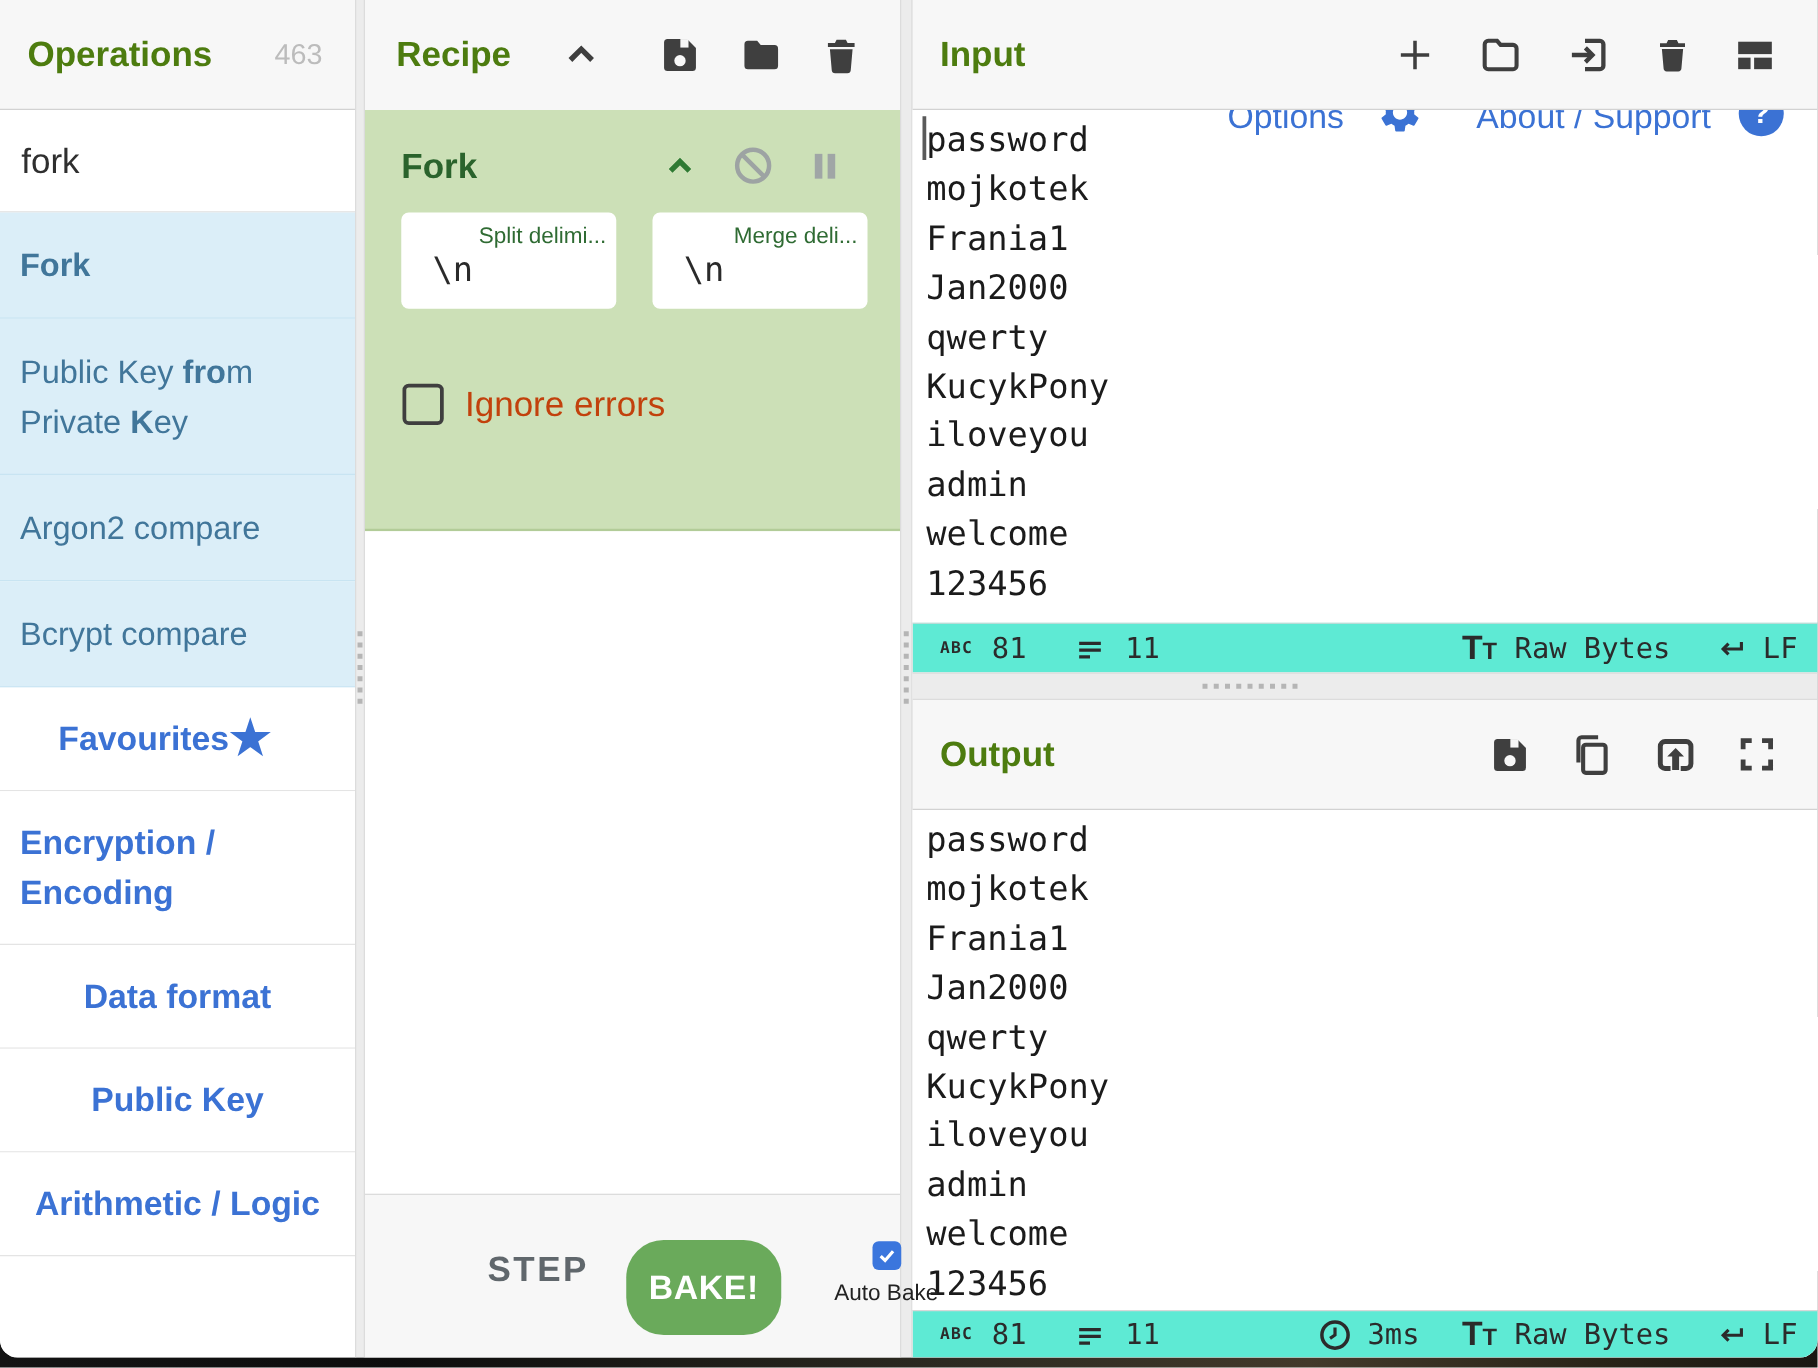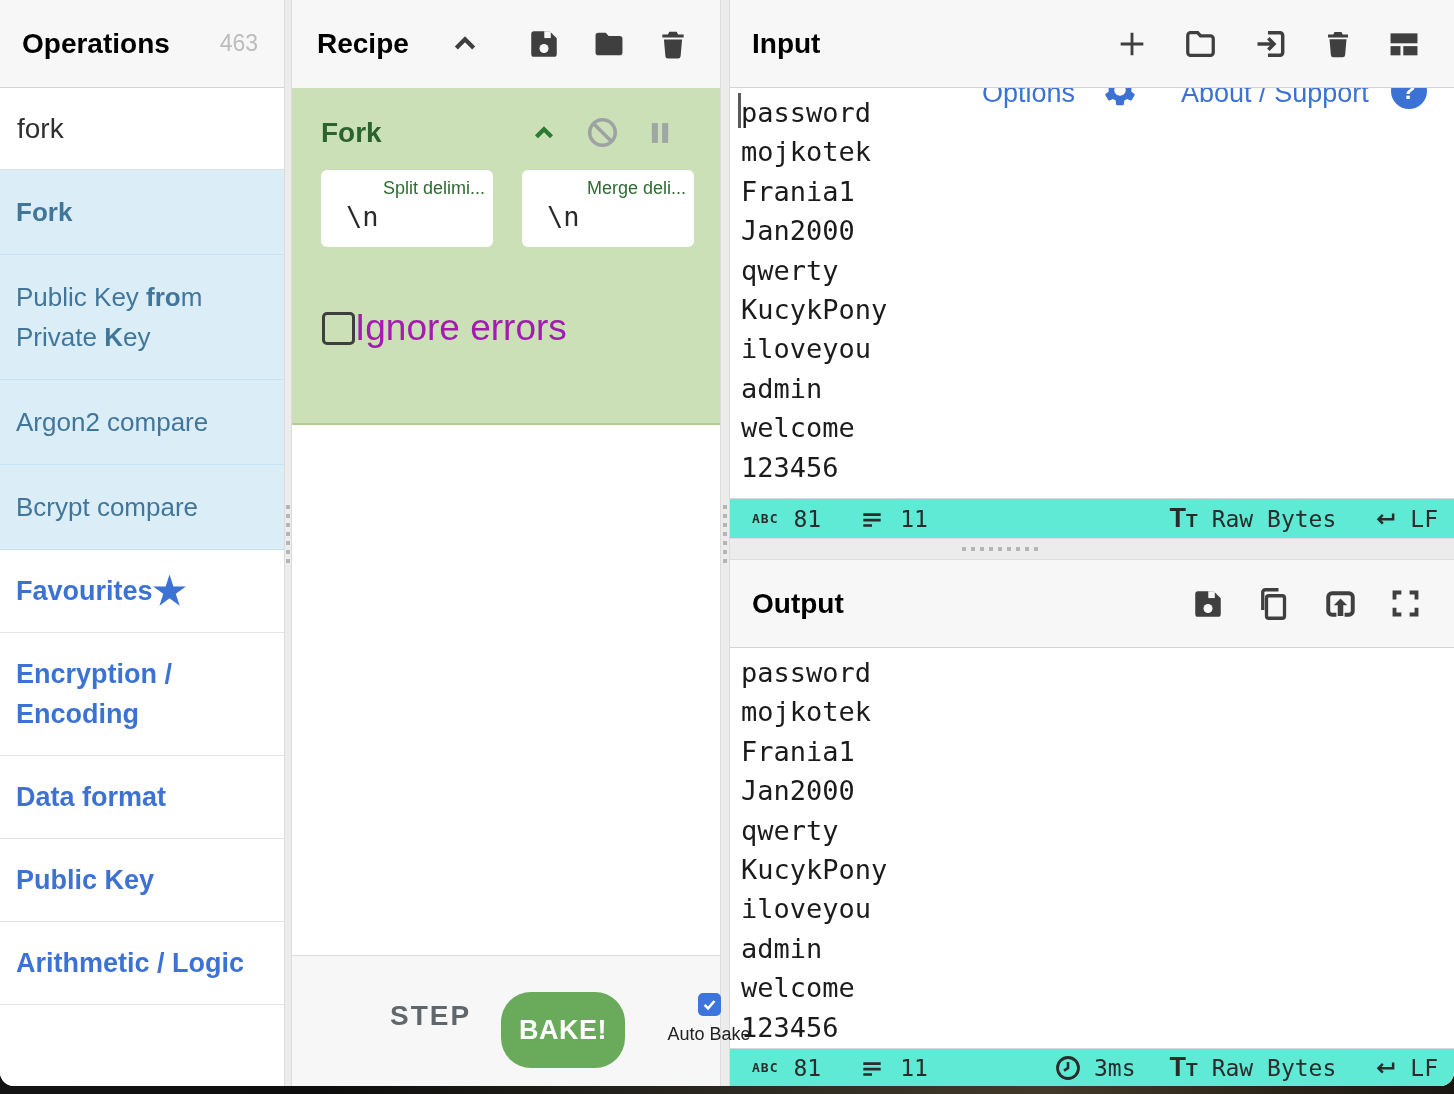--- a/index.html
+++ b/index.html
@@ -15,7 +15,7 @@
   }
   
   .panel-header{height:88px;background:#f7f7f7;display:flex;align-items:center;box-sizing:border-box;border-bottom:1px solid #d2d2d2;}
-  .panel-title{font-size:28px;font-weight:700;color:#000000;}
+  .panel-title{font-size:28px;font-weight:700;color:#4d7c0f;}
   .hicon{color:#3f3f3f;display:inline-flex;}
   svg{display:block;}
   

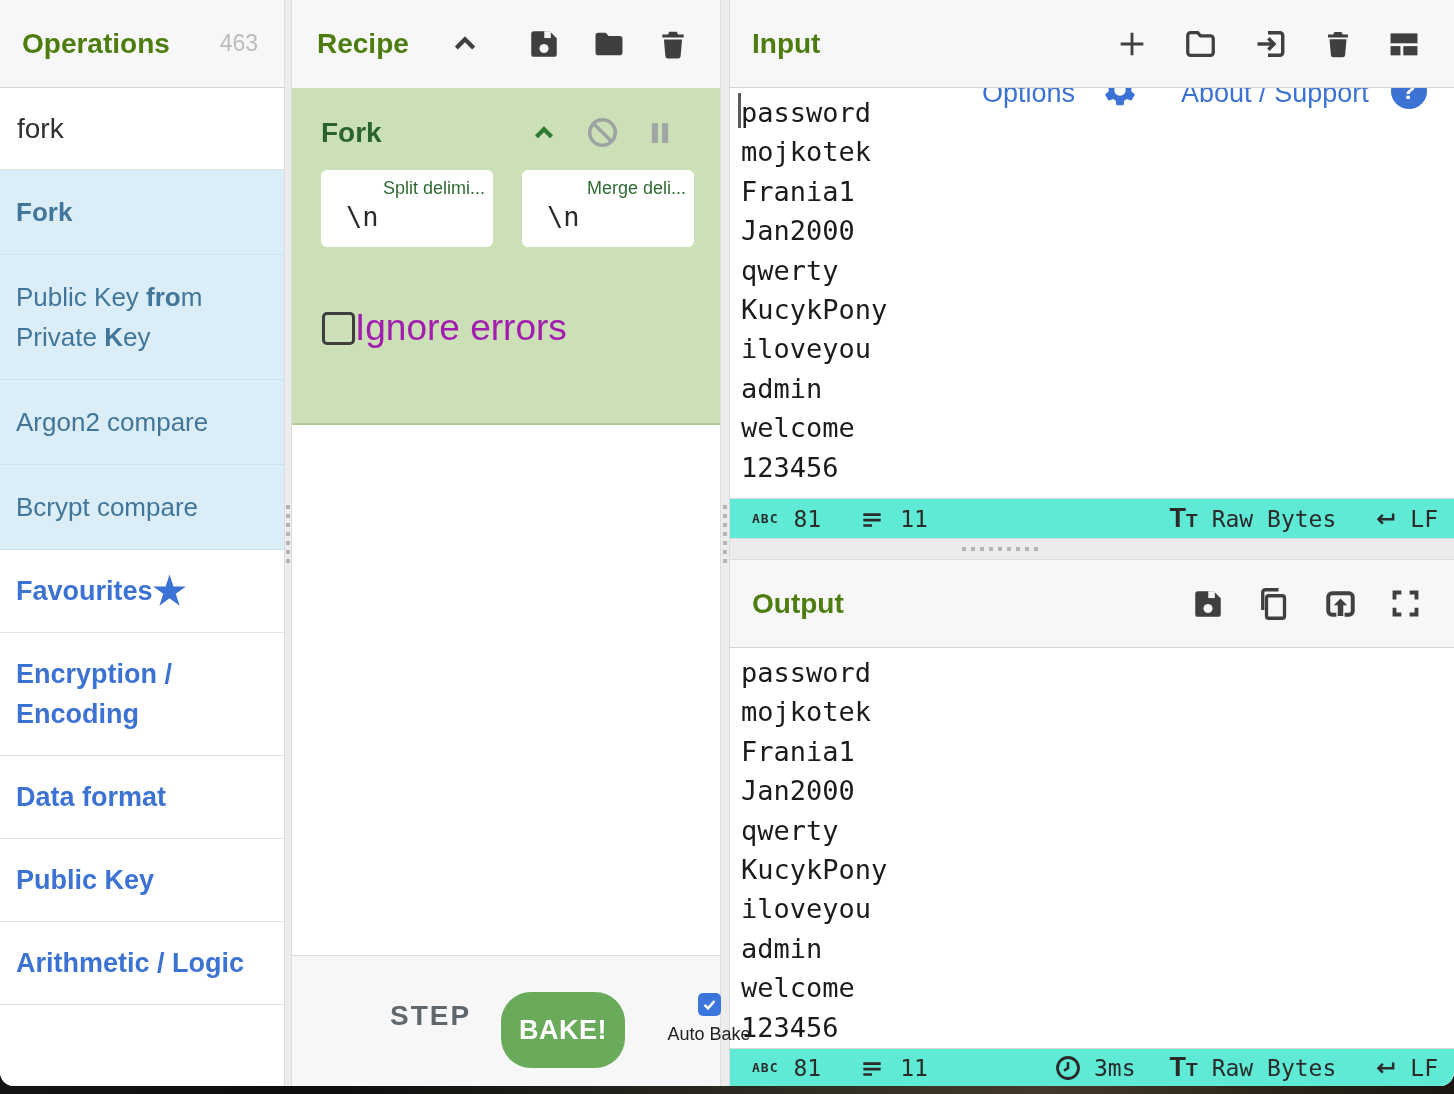--- a/index.html
+++ b/index.html
@@ -47,7 +47,7 @@
   .arg-value{font-family:"DejaVu Sans Mono",monospace;font-size:27px;color:#2a2a2a;margin-top:2px;}
   .op-check-row{display:flex;align-items:center;padding:60px 0 0 30px;}
   .checkbox{width:33px;height:33px;box-sizing:border-box;border:3.5px solid #3f3f3f;border-radius:5px;background:transparent;cursor:pointer;}
-  .op-check-label{font-size:37px;color:#a21caf;}
+  .op-check-label{font-size:28px;color:#c2410c;margin-left:17px;}
   .recipe-fill{flex:1;background:#fff;}
   .recipe-footer{height:130px;background:#f7f7f7;border-top:1px solid #dcdcdc;position:relative;overflow:visible;z-index:5;}
   .step-btn{position:absolute;left:98px;top:44px;font-size:28px;font-weight:700;color:#60676c;letter-spacing:2px;cursor:pointer;}

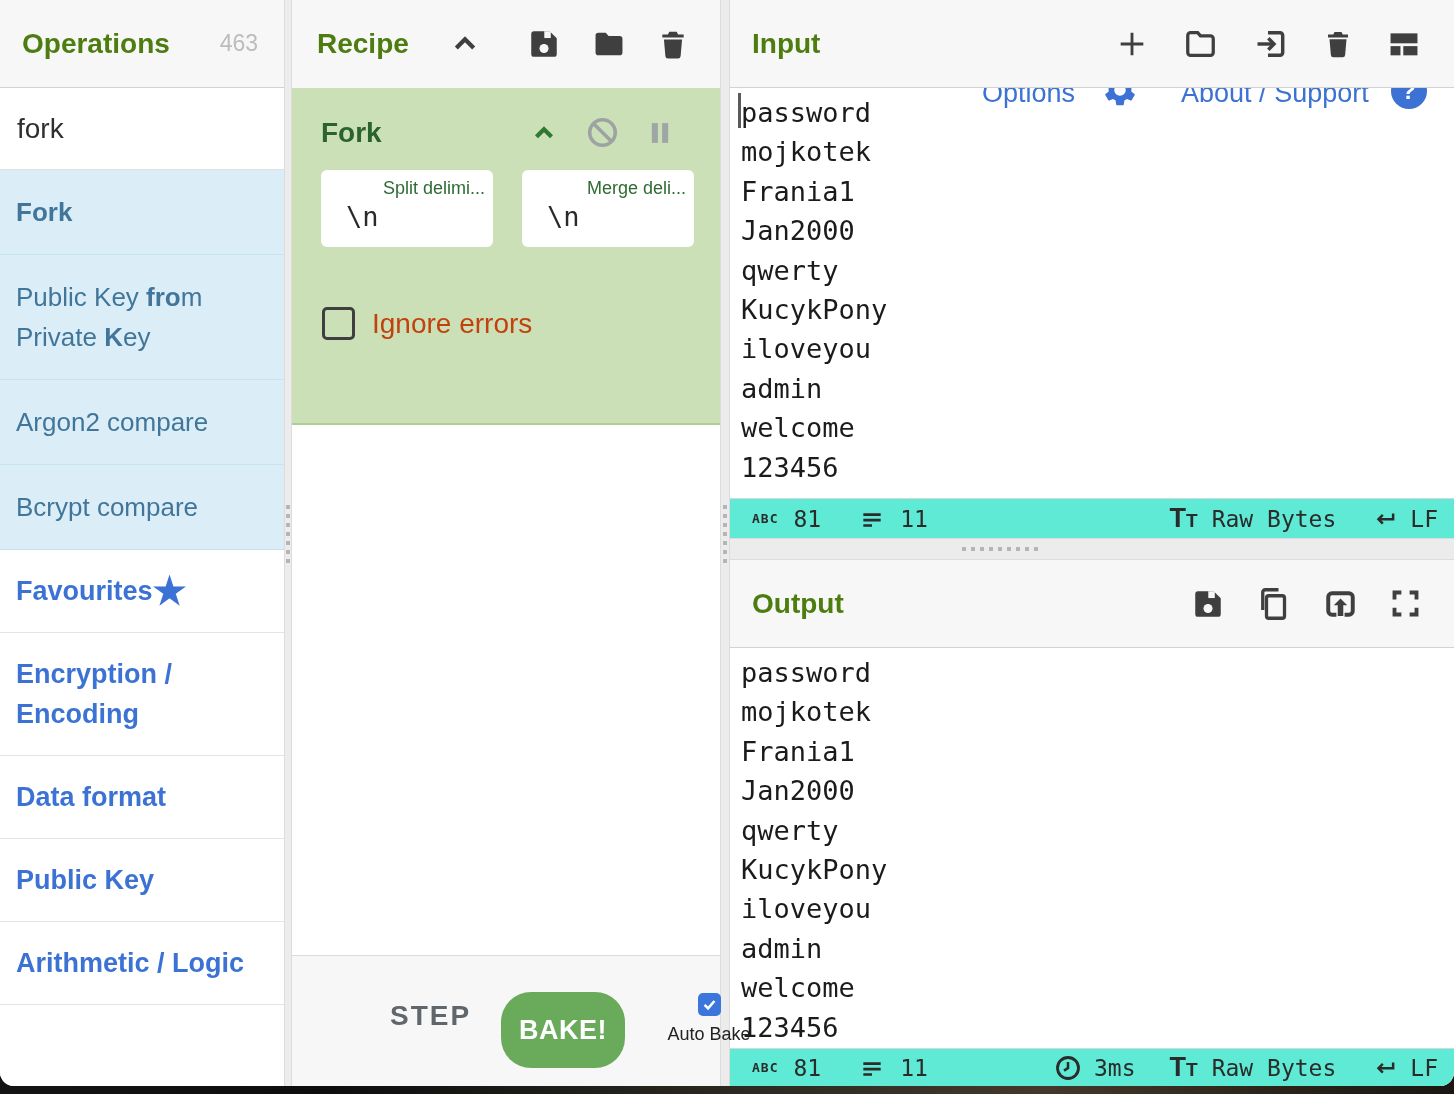--- a/index.html
+++ b/index.html
@@ -25,7 +25,7 @@
   .ops-search{height:81px;border-bottom:1px solid #e0e0e0;display:flex;align-items:center;padding-left:17px;font-size:28px;color:#2f2f2f;background:#fff;}
   .op-item{background:#dbeef8;color:#41769a;font-size:26px;line-height:40px;padding:22px 16px;border-bottom:1px solid #c8e4f2;cursor:grab;}
   .op-item b{font-weight:700;}
-  .cat-item{background:#fff;color:#3b72d4;font-weight:700;font-size:27px;line-height:40px;padding:21px 16px;border-bottom:1px solid #e4e4e4;display:flex;align-items:flex-start;justify-content:flex-start;cursor:pointer;}
+  .cat-item{background:#fff;color:#3b72d4;font-weight:700;font-size:27px;line-height:40px;padding:21px 16px;border-bottom:1px solid #e4e4e4;display:flex;align-items:flex-start;justify-content:center;cursor:pointer;}
   .cat-star{font-size:38px;line-height:40px;margin-right:20px;color:#3b72d4;}
   
   .vgap{width:8px;min-width:8px;background:#ececec;border-left:1px solid #dcdcdc;border-right:1px solid #dcdcdc;box-sizing:border-box;position:relative;}

